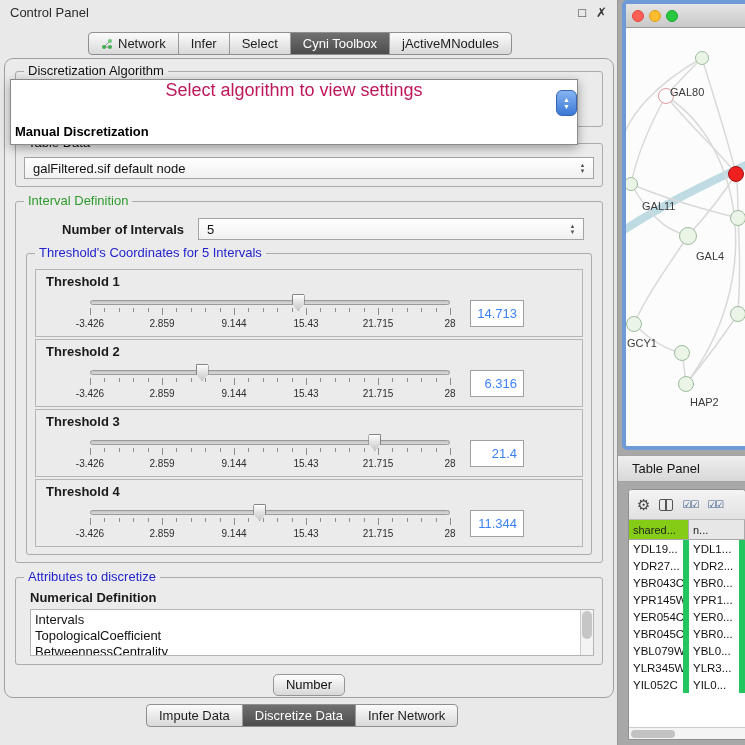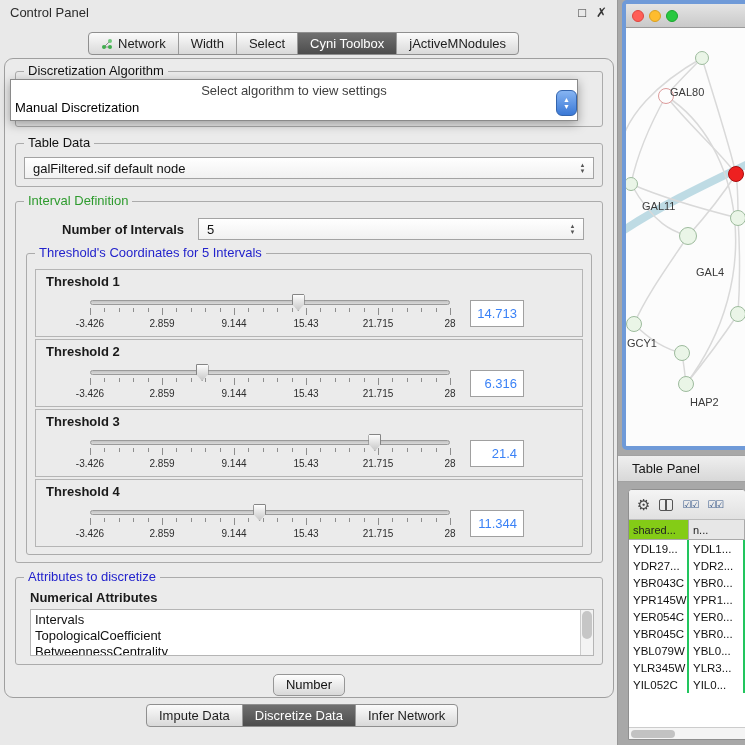--- a/index.html
+++ b/index.html
@@ -132,7 +132,7 @@
         <span>Network</span>
       </span>
       <span class="seg">
-          <span>Width</span>
+          <span>Infer</span>
         </span>
       <span class="seg">
           <span>Select</span>

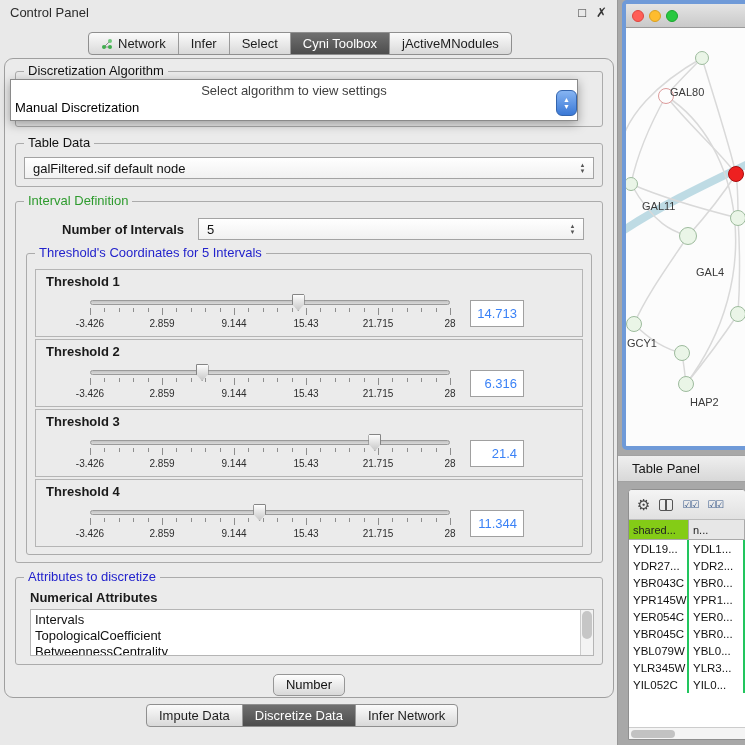--- a/index.html
+++ b/index.html
@@ -67,7 +67,7 @@
 
 
 .alg-popup{position:absolute;left:10px;top:79px;width:568px;background:#fff;border:1px solid #8a8a8a;box-shadow:0 3px 10px rgba(0,0,0,.35);z-index:50;padding:2px 0 4px 0;}
-.popup-hint{color:#404040;text-align:center;font-size:13px;height:17px;line-height:17px;}
+.popup-hint{color:#be185d;text-align:center;font-size:18px;height:17px;line-height:17px;}
 .popup-opt{font-size:13px;height:17px;line-height:17px;padding-left:4px;color:#000;}
 .popup-opt.bold{font-weight:normal;}
 .alg-stepper{position:absolute;left:556px;top:90px;width:21px;height:26px;border-radius:6px;background:linear-gradient(#86b4f2,#3a78d6);border:1px solid #3465ae;z-index:60;display:flex;flex-direction:column;align-items:center;justify-content:center;color:#fff;font-size:7px;line-height:7px;}

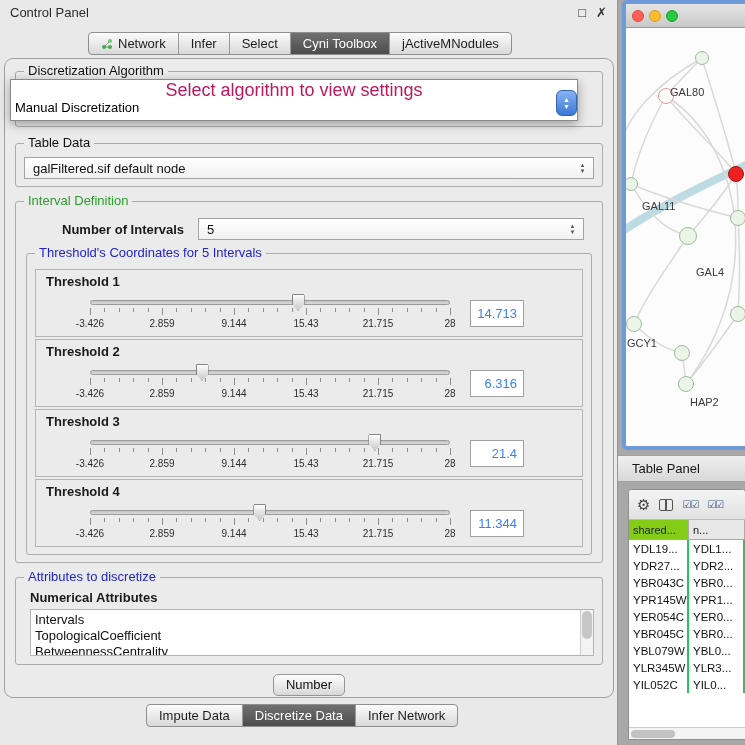--- a/index.html
+++ b/index.html
@@ -69,7 +69,7 @@
 .alg-popup{position:absolute;left:10px;top:79px;width:568px;background:#fff;border:1px solid #8a8a8a;box-shadow:0 3px 10px rgba(0,0,0,.35);z-index:50;padding:2px 0 4px 0;}
 .popup-hint{color:#be185d;text-align:center;font-size:18px;height:17px;line-height:17px;}
 .popup-opt{font-size:13px;height:17px;line-height:17px;padding-left:4px;color:#000;}
-.popup-opt.bold{font-weight:normal;}
+.popup-opt.bold{font-weight:bold;margin-top:24px;}
 .alg-stepper{position:absolute;left:556px;top:90px;width:21px;height:26px;border-radius:6px;background:linear-gradient(#86b4f2,#3a78d6);border:1px solid #3465ae;z-index:60;display:flex;flex-direction:column;align-items:center;justify-content:center;color:#fff;font-size:7px;line-height:7px;}
 
 

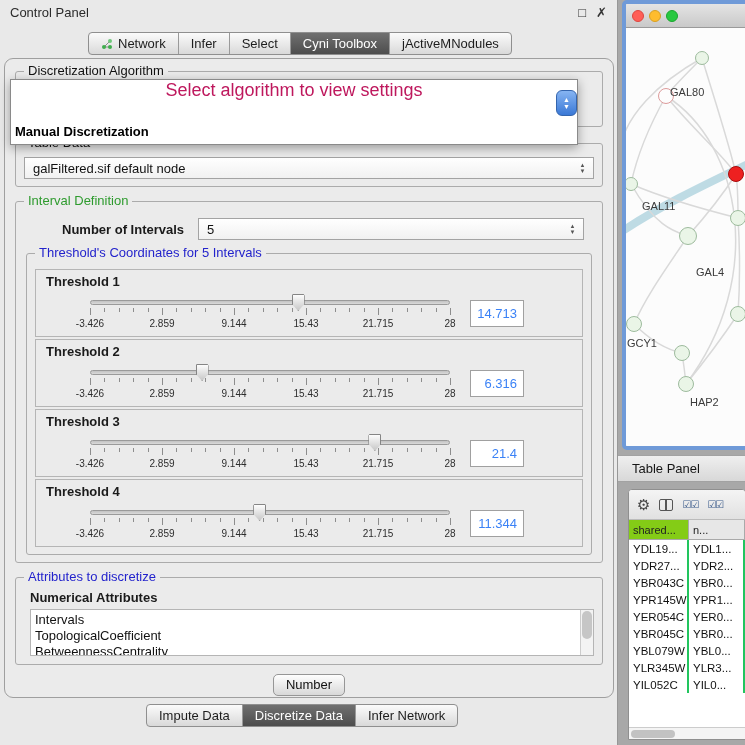--- a/index.html
+++ b/index.html
@@ -457,7 +457,7 @@
           <div class="net-node plain" style="left: 52px; top: 348px; height: 16px; width: 16px;"></div>
           <div class="net-label" style="left: 44px; top: 58px;">GAL80</div>
           <div class="net-label" style="left: 16px; top: 172px;">GAL11</div>
-          <div class="net-label" style="left: 70px; top: 238px;">GAL4</div>
+          <div class="net-label" style="left: 70px; top: 222px;">GAL4</div>
           <div class="net-label" style="left: 1px; top: 309px;">GCY1</div>
           <div class="net-label" style="left: 64px; top: 368px;">HAP2</div>
         </div>

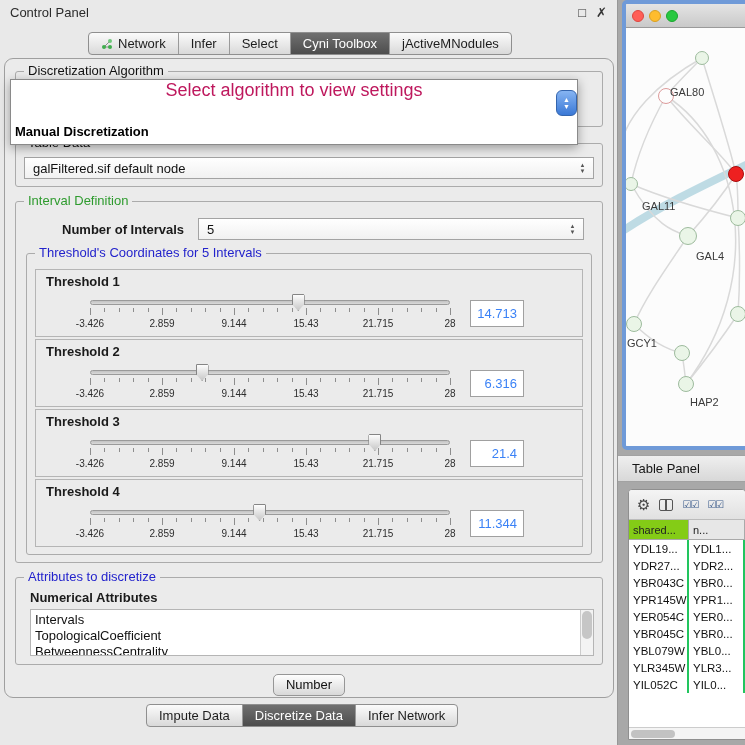--- a/index.html
+++ b/index.html
@@ -99,7 +99,7 @@
 .thcell.c0{width:60px;background:#84cc16;flex:none;}
 .thcell.c1{flex:1;background:#e7e7e7;}
 .trow{display:flex;height:17px;font-size:11.5px;color:#111;}
-.tcell{display:flex;align-items:center;padding-left:4px;border-right:2px solid #22c55e;overflow:hidden;white-space:nowrap;}
+.tcell{display:flex;align-items:center;padding-left:4px;border-right:6px solid #22c55e;overflow:hidden;white-space:nowrap;}
 .tcell.c0{width:60px;flex:none;}
 .tcell.c1{flex:1;}
 .table-hscroll{position:absolute;bottom:0;left:0;right:0;height:12px;background:#f4f4f4;border-top:1px solid #ccc;}

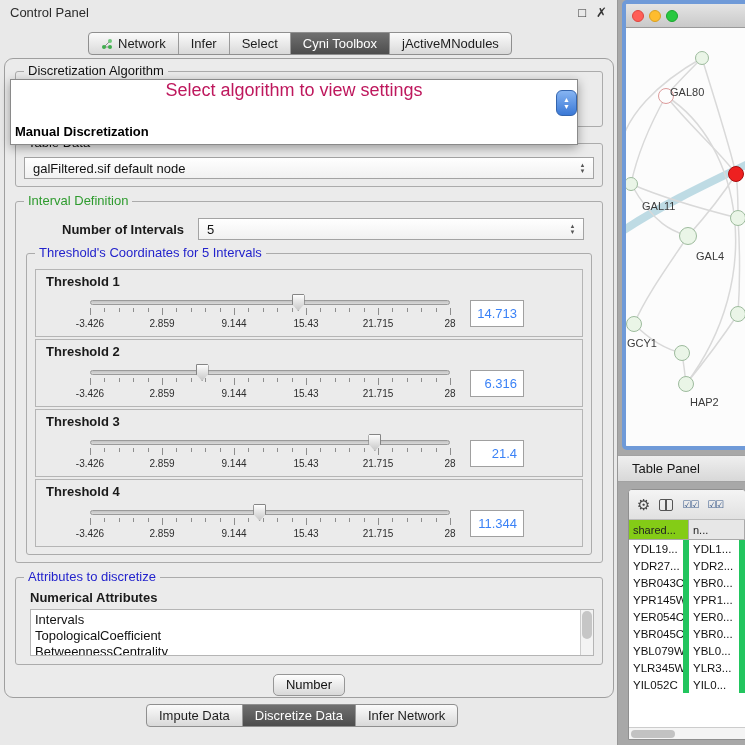--- a/index.html
+++ b/index.html
@@ -378,7 +378,7 @@
 
       <div class="group g-attrs">
         <span class="legend blue">Attributes to discretize</span>
-        <div class="attr-heading">Numerical Attributes</div>
+        <div class="attr-heading">Numerical Definition</div>
         <div class="attr-listwrap">
           <div class="attr-list" id="attr-list">
               <div class="attr-item">Intervals</div>

